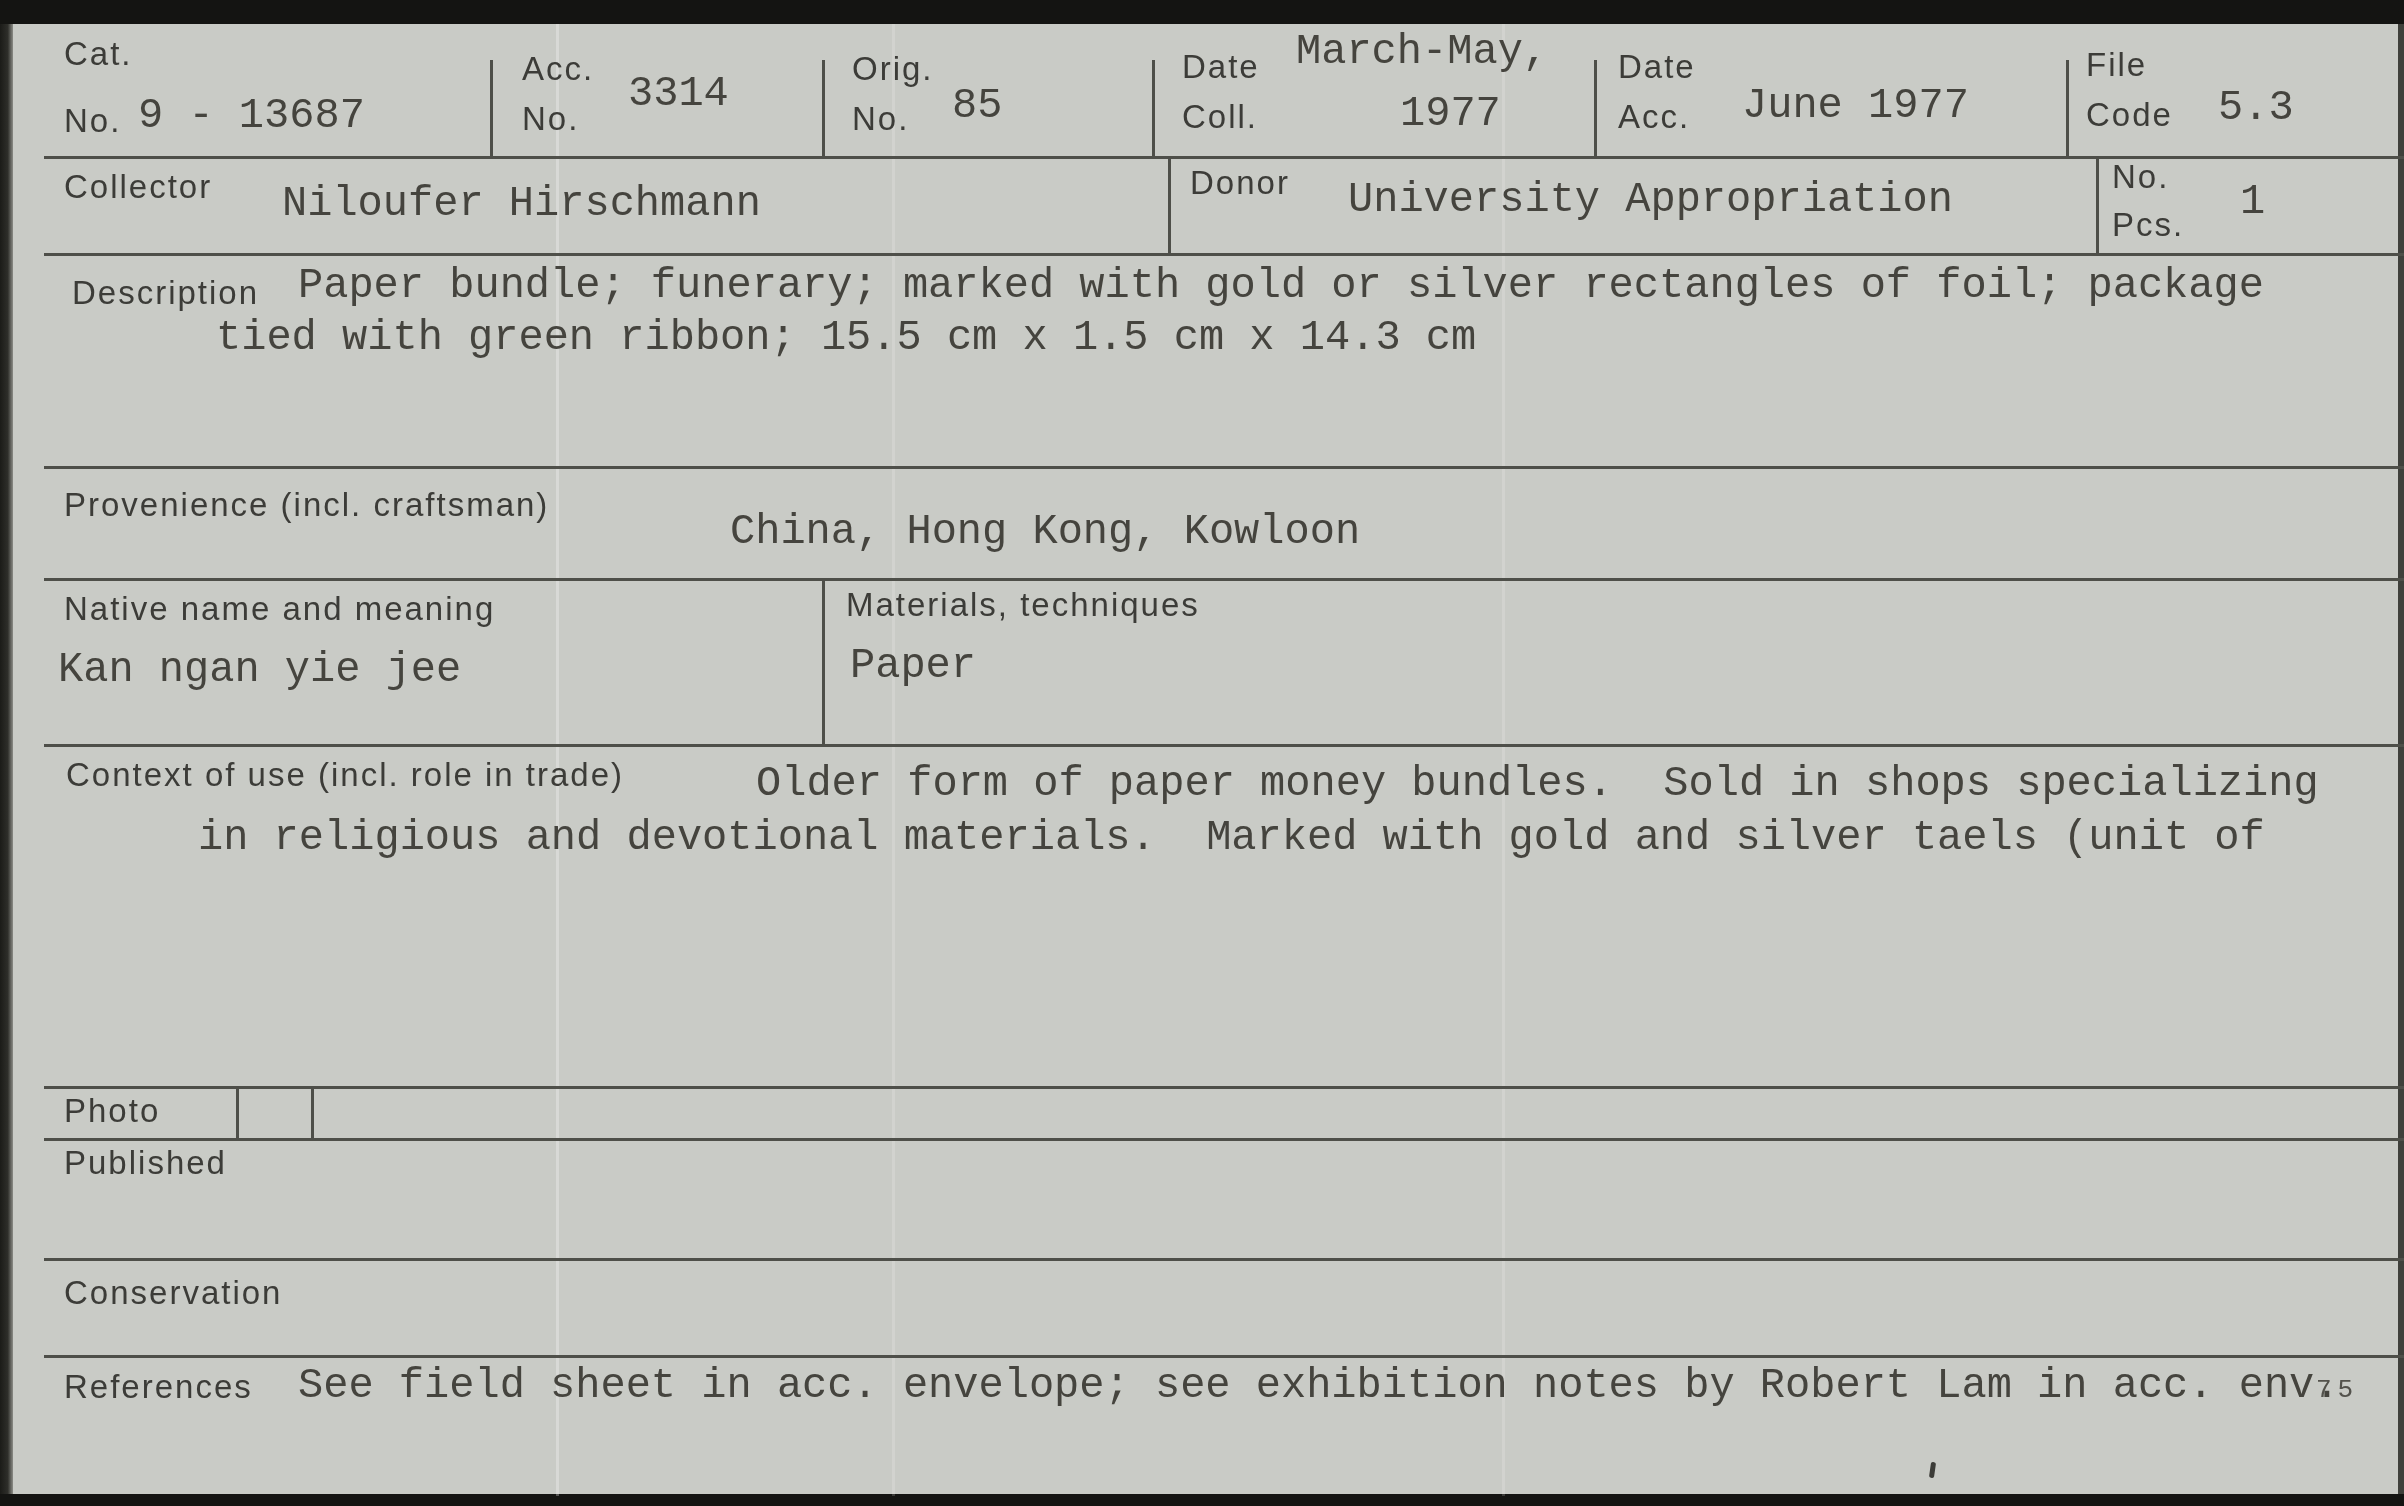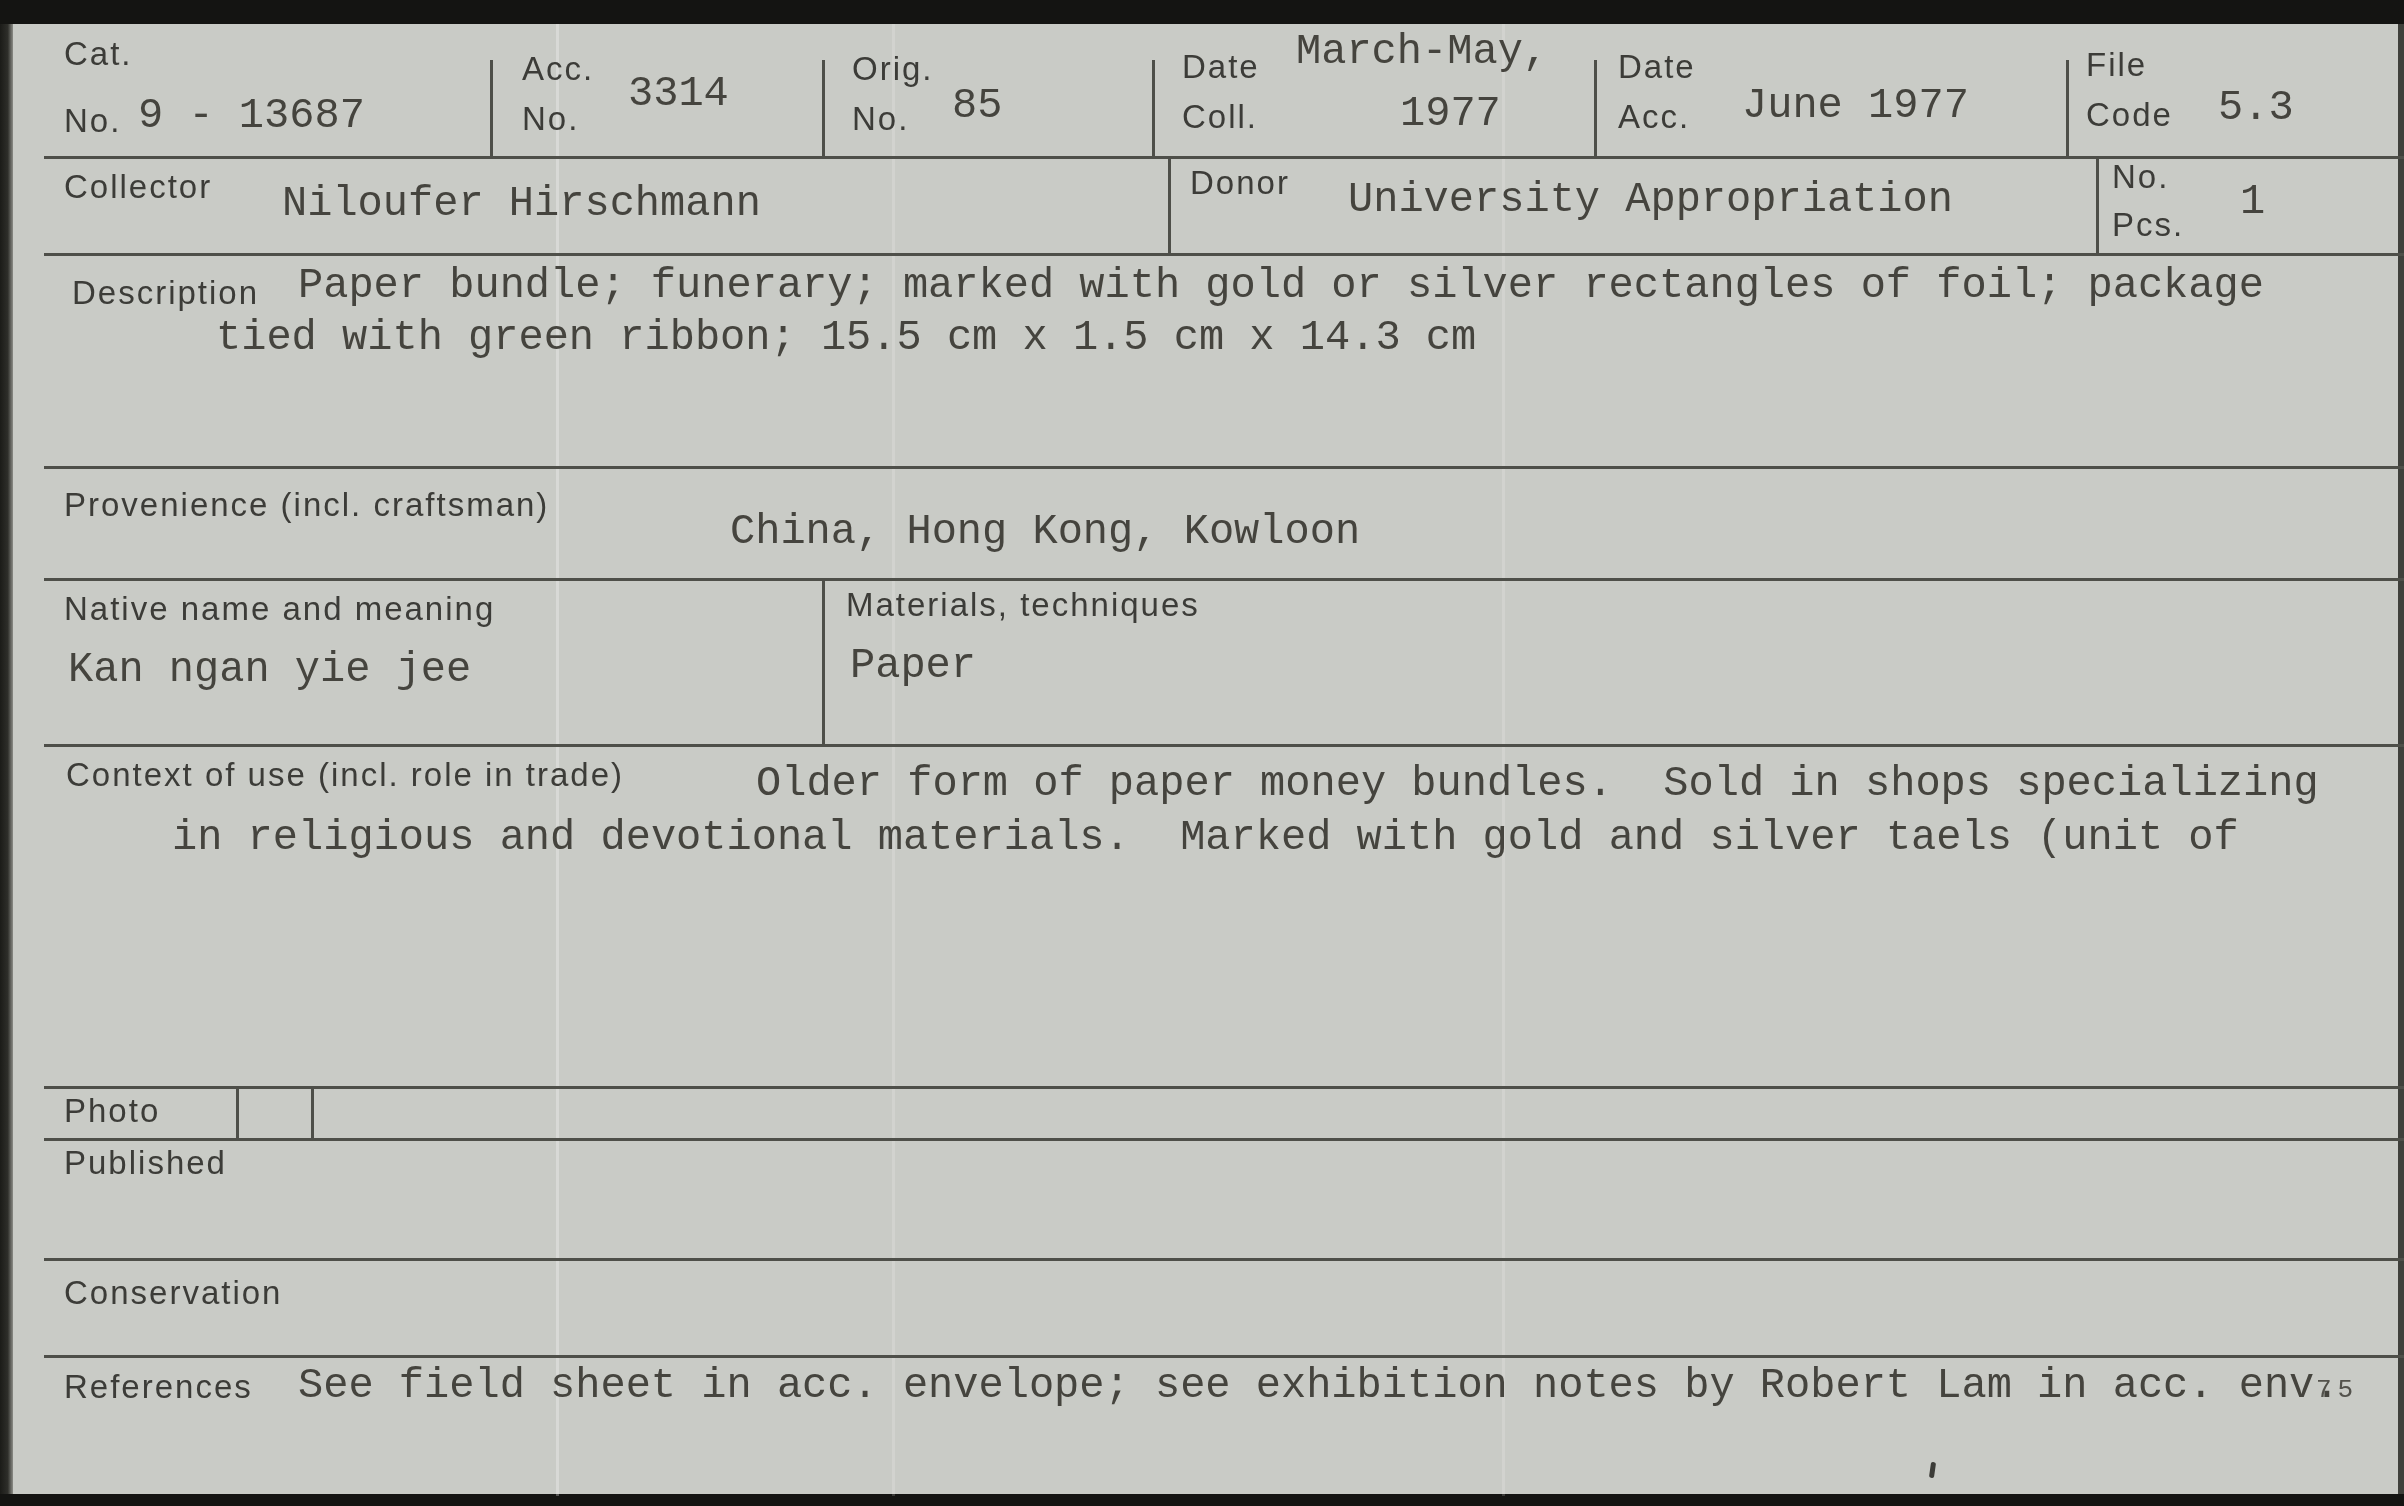--- a/index.html
+++ b/index.html
@@ -110,7 +110,7 @@
   <div class="typ" style="left:730px;top:508px;">China, Hong Kong, Kowloon</div>
 
   <div class="lbl" style="left:64px;top:592px;">Native name and meaning</div>
-  <div class="typ" style="left:68px;top:646px;">Kan ngan yie jee</div>
+  <div class="typ" style="left:58px;top:646px;">Kan ngan yie jee</div>
 
   <div class="lbl" style="left:846px;top:588px;">Materials, techniques</div>
   <div class="typ" style="left:850px;top:642px;">Paper</div>

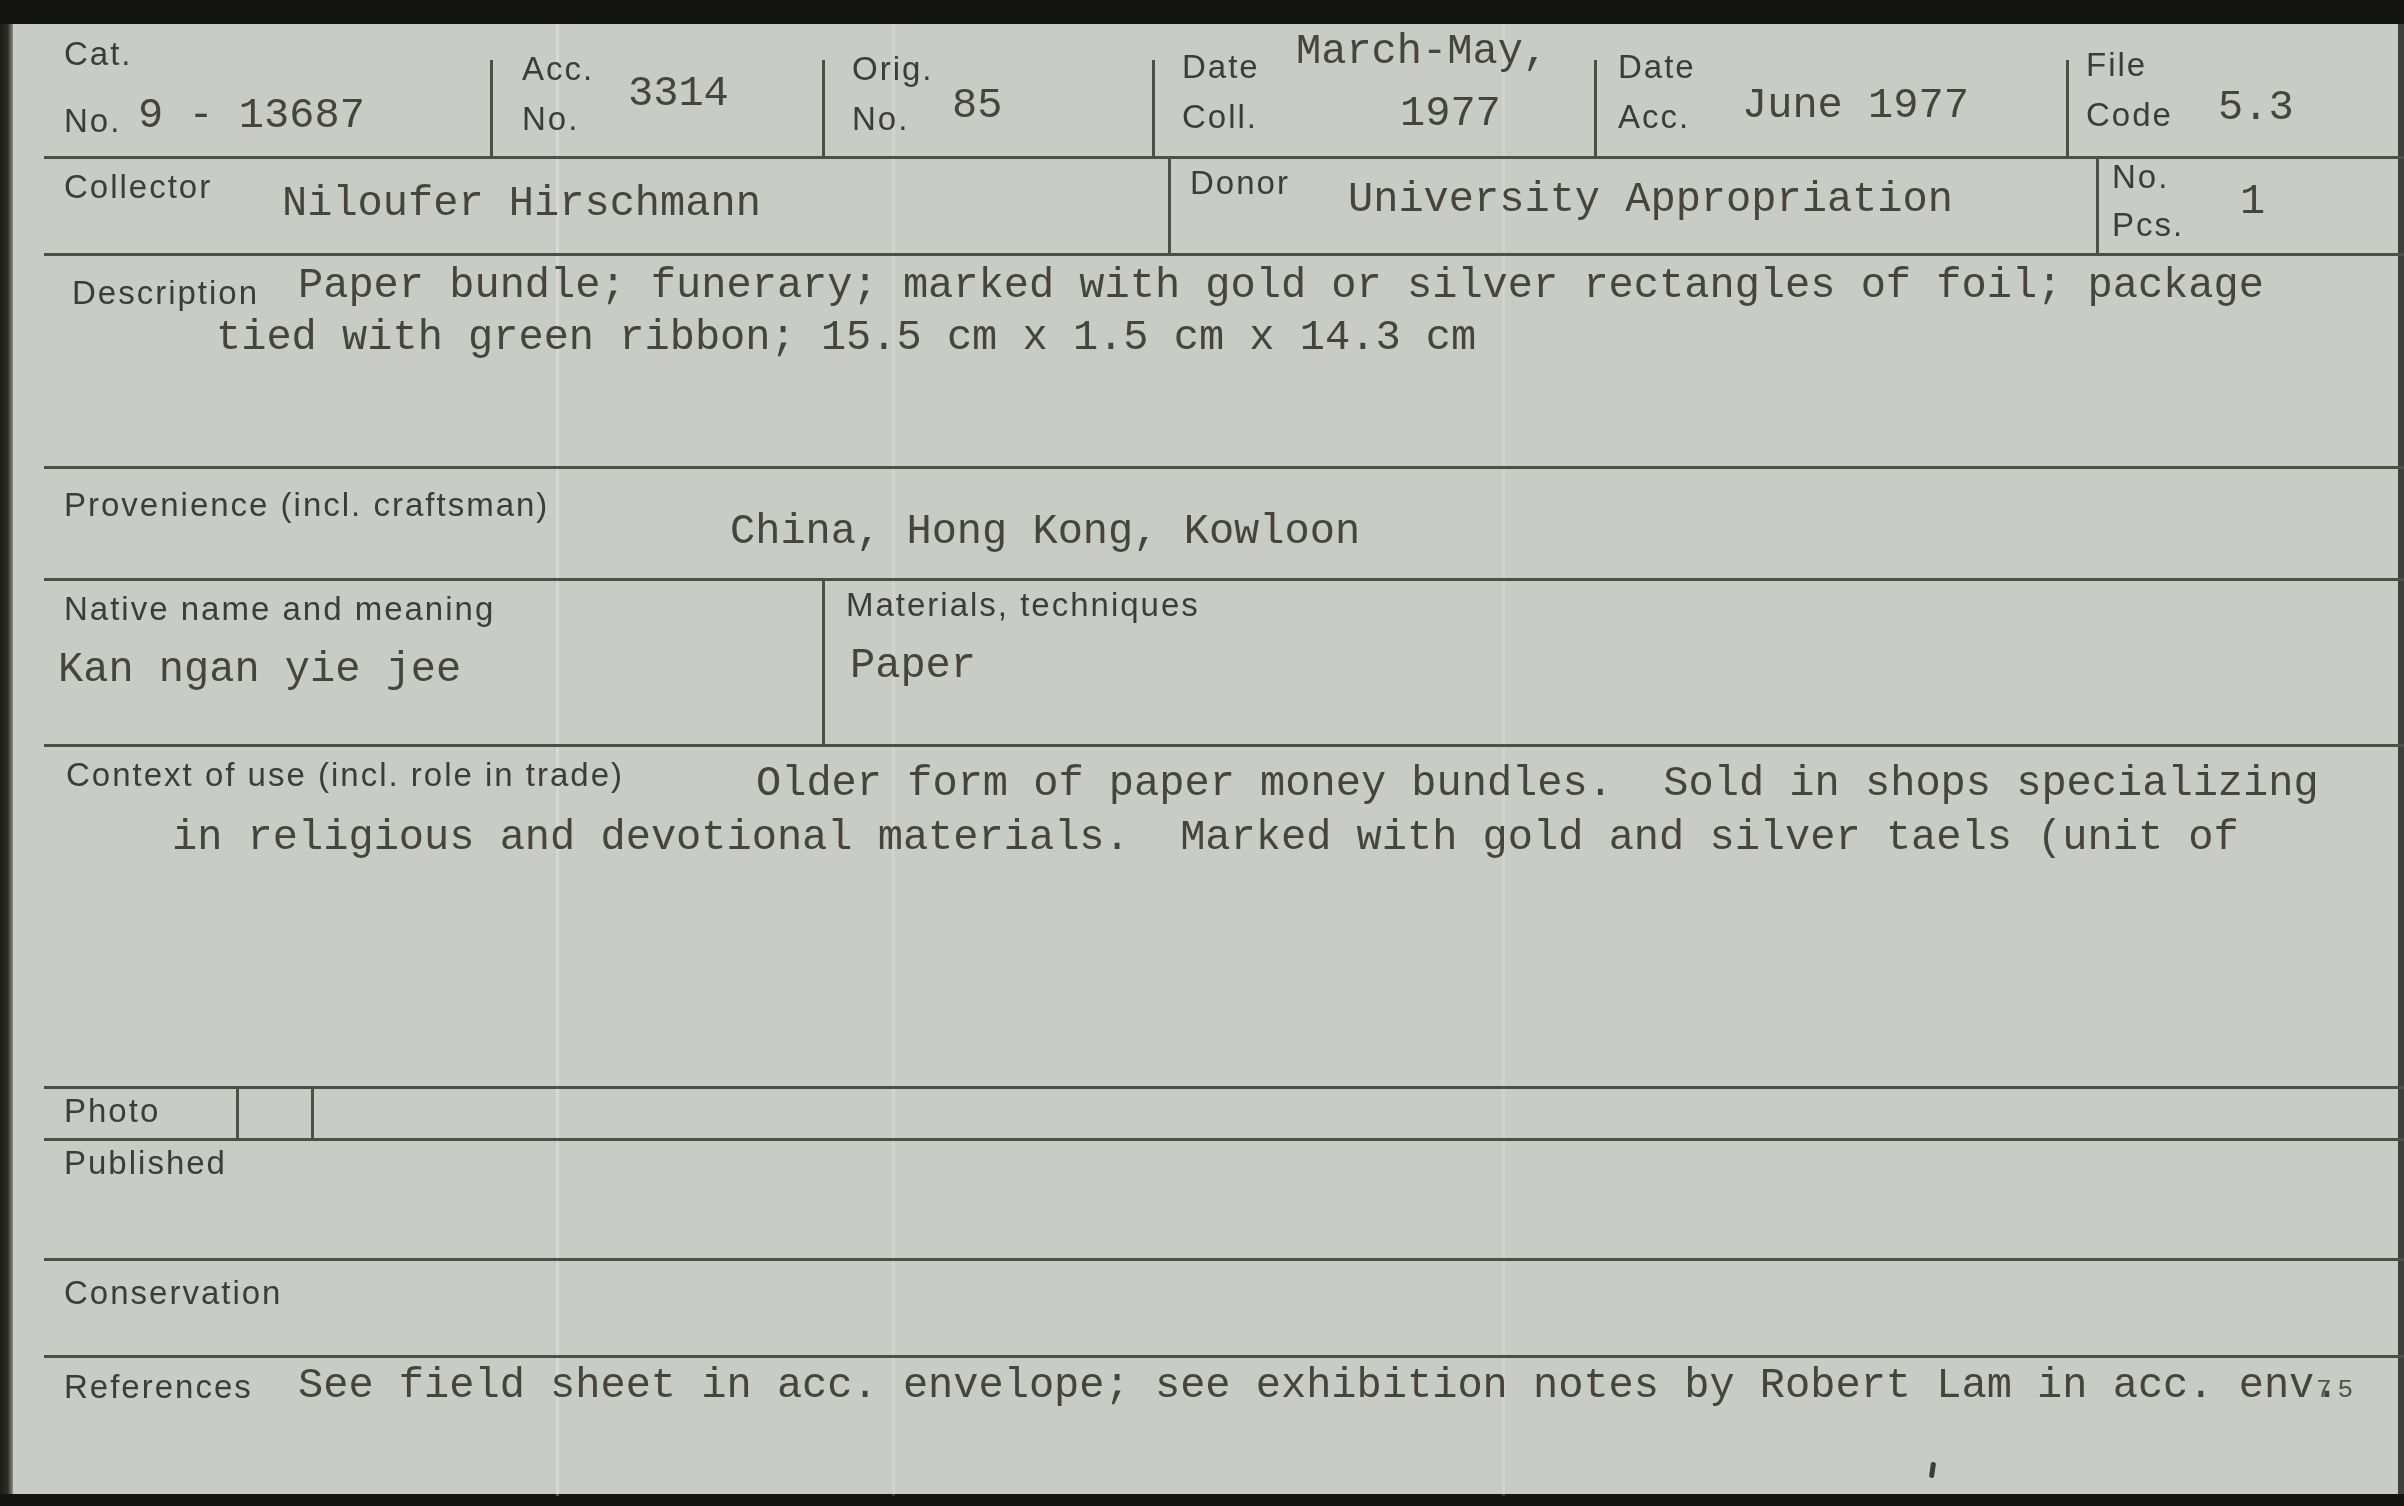--- a/index.html
+++ b/index.html
@@ -117,7 +117,7 @@
 
   <div class="lbl" style="left:66px;top:758px;">Context of use (incl. role in trade)</div>
   <div class="typ" style="left:756px;top:760px;">Older form of paper money bundles.  Sold in shops specializing</div>
-  <div class="typ" style="left:172px;top:814px;">in religious and devotional materials.  Marked with gold and silver taels (unit of</div>
+  <div class="typ" style="left:198px;top:814px;">in religious and devotional materials.  Marked with gold and silver taels (unit of</div>
 
   <div class="lbl" style="left:64px;top:1094px;">Photo</div>
   <div class="lbl" style="left:64px;top:1146px;">Published</div>

